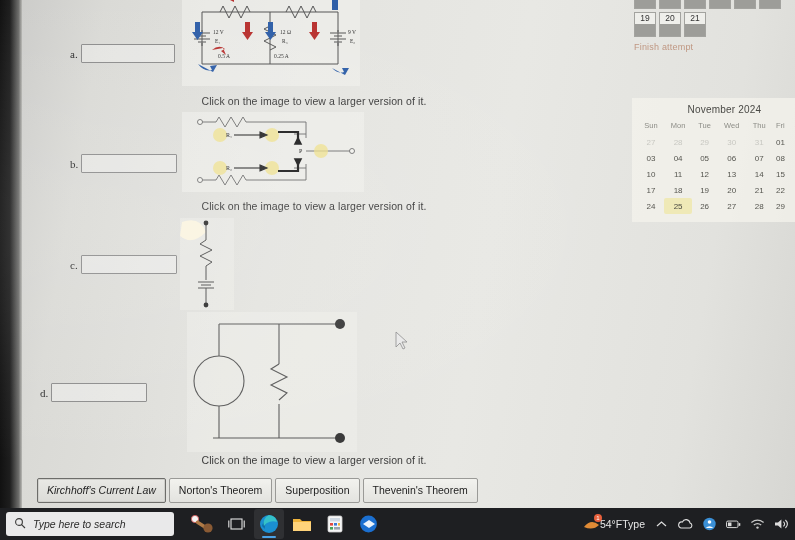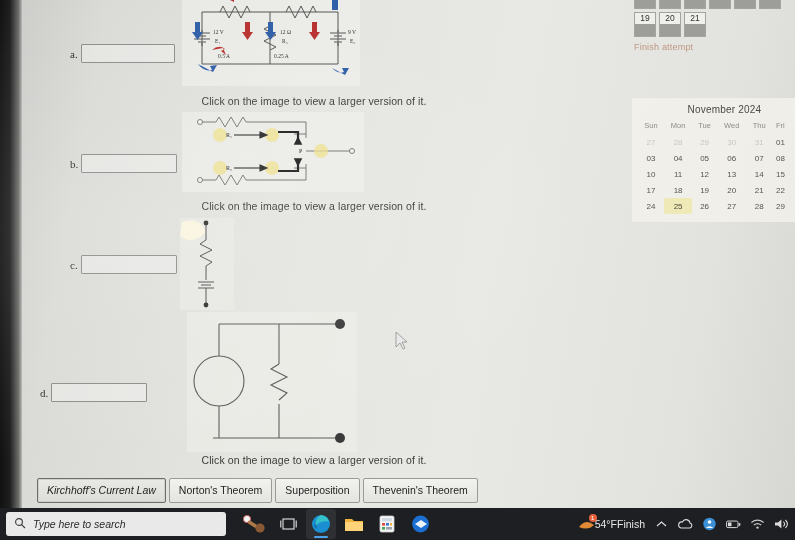--- a/index.html
+++ b/index.html
@@ -124,7 +124,7 @@
     display: flex; align-items: center;
   }
   #search-pill {
-    margin-left: 6px; height: 24px; width: 220px;
+    margin-left: 6px; height: 24px; width: 168px;
     background: #e9e9ea; border-radius: 3px;
     display: flex; align-items: center; gap: 7px;
     padding: 0 8px; color: #2b2b2b; font-size: 10.5px;

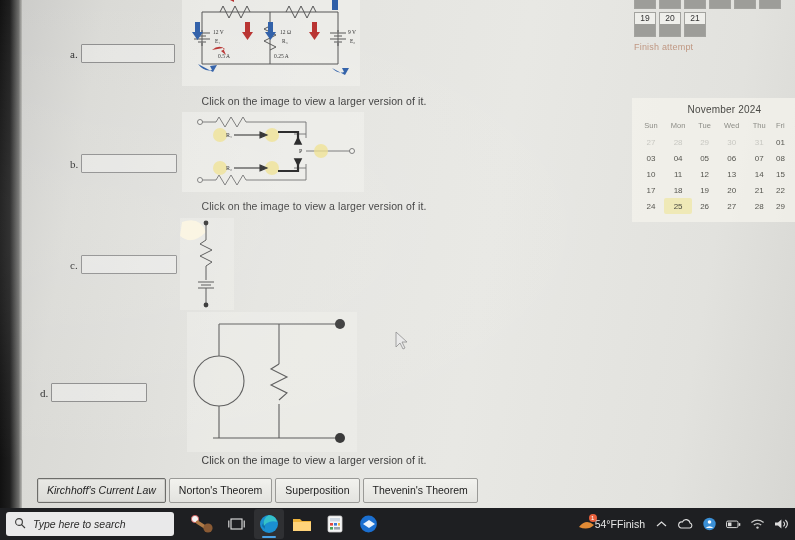--- a/index.html
+++ b/index.html
@@ -541,7 +541,7 @@
           <span class="dot">1</span>
         </span>
         <span>54°F</span>
-        <span>Finish</span>
+        <span>Type</span>
       </div>
       <span class="tray-ico">
         <svg width="11" height="8" viewBox="0 0 11 8">

